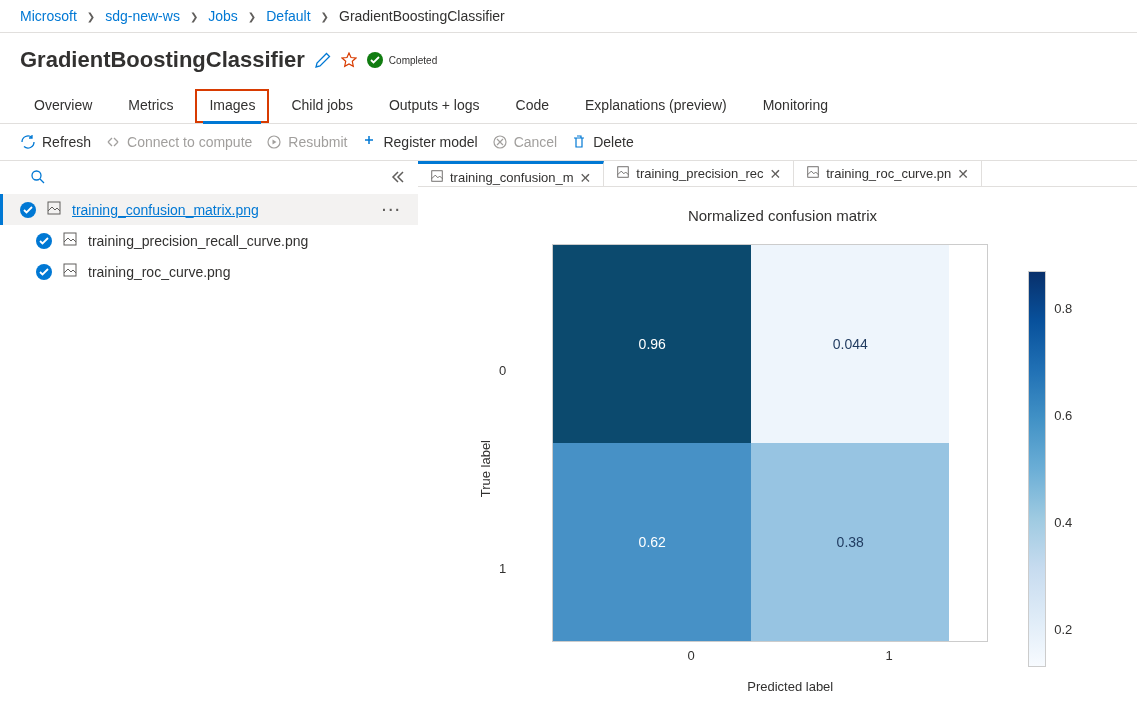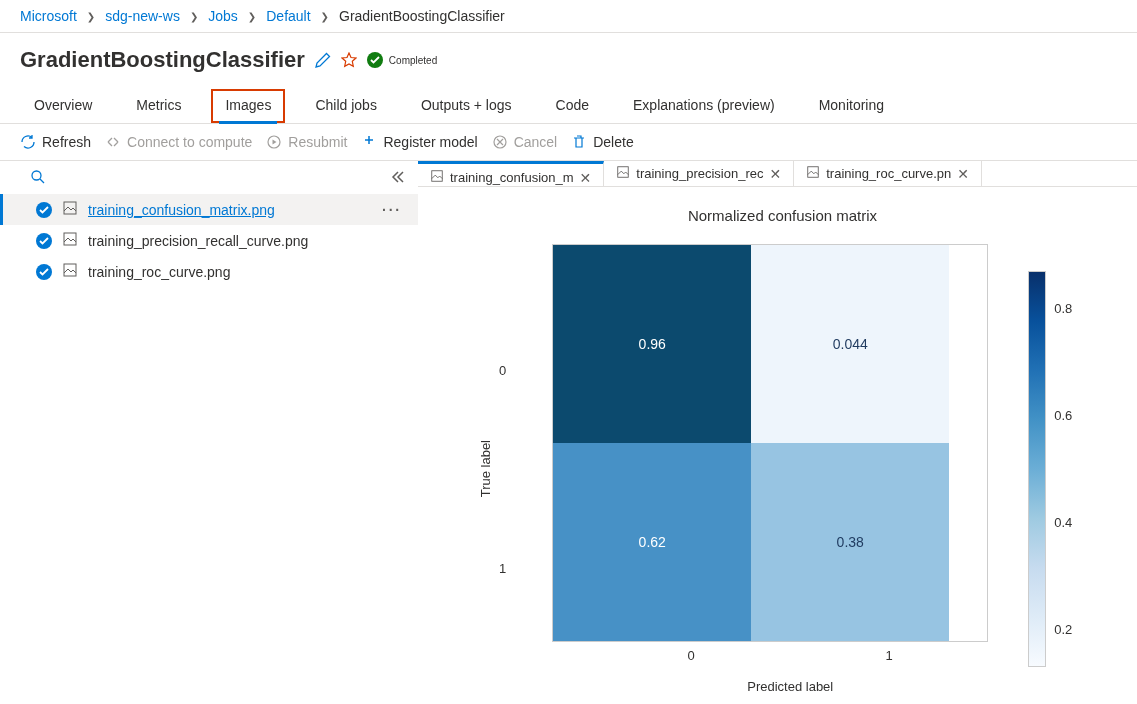--- a/index.html
+++ b/index.html
@@ -17,7 +17,7 @@
   .status-dot { width: 16px; height: 16px; background: #107c10; border-radius: 50%; display: flex; align-items: center; justify-content: center; }
   .status-dot svg { width: 10px; height: 10px; }
 
-  .tabs { display: flex; gap: 16px; padding: 10px 20px 0; border-bottom: 1px solid #e1dfdd; }
+  .tabs { display: flex; gap: 8px; padding: 10px 20px 0; border-bottom: 1px solid #e1dfdd; }
   .tab { padding: 8px 14px 10px; cursor: pointer; color: #323130; position: relative; }
   .tab.active::after { content: ""; position: absolute; left: 8px; right: 8px; bottom: -1px; height: 3px; background: #0078d4; }
   .tab.highlighted { outline: 2px solid #d83b01; outline-offset: -2px; }

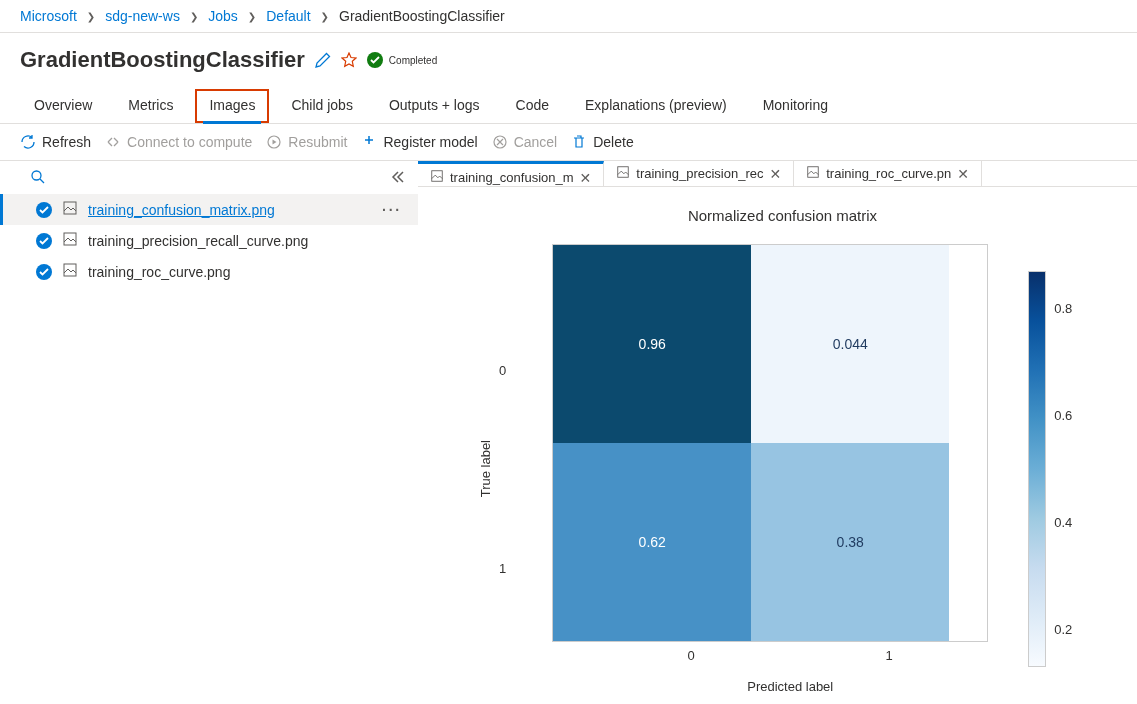--- a/index.html
+++ b/index.html
@@ -34,7 +34,7 @@
   .search-row .collapse { margin-left: auto; color: #605e5c; cursor: pointer; }
   .file-list { }
   .file-row { display: flex; align-items: center; gap: 10px; padding: 6px 16px 6px 36px; cursor: pointer; }
-  .file-row.selected { background: #f3f2f1; border-left: 3px solid #0078d4; padding-left: 33px; }
+  .file-row.selected { background: #f3f2f1; border-left: 3px solid #0078d4; padding-left: 17px; }
   .file-row .check { width: 16px; height: 16px; background: #0078d4; border-radius: 50%; display: flex; align-items: center; justify-content: center; }
   .file-row .check svg { width: 10px; height: 10px; }
   .file-row .fname.link { color: #0078d4; text-decoration: underline; }

